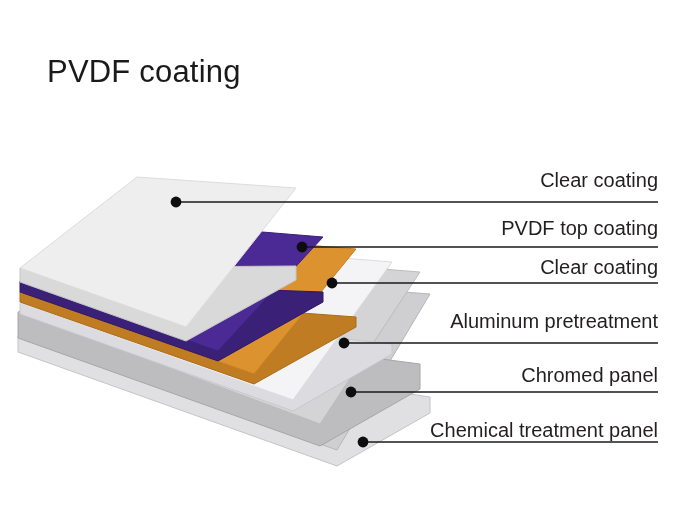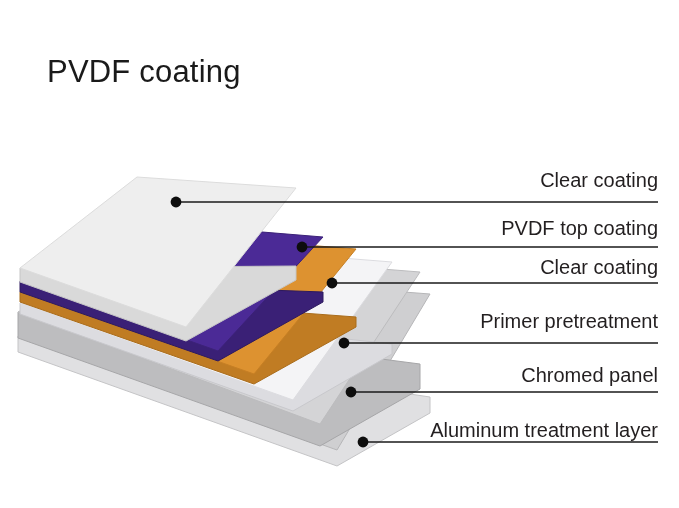--- a/index.html
+++ b/index.html
@@ -125,7 +125,7 @@
 
   <div class="callout-label" style="top:255px">Clear coating</div>
 
-  <div class="callout-label" style="top:309px">Primer pretreatment</div>
+  <div class="callout-label" style="top:309px">Aluminum pretreatment</div>
 
   <div class="callout-label" style="top:363px">Chromed panel</div>
 

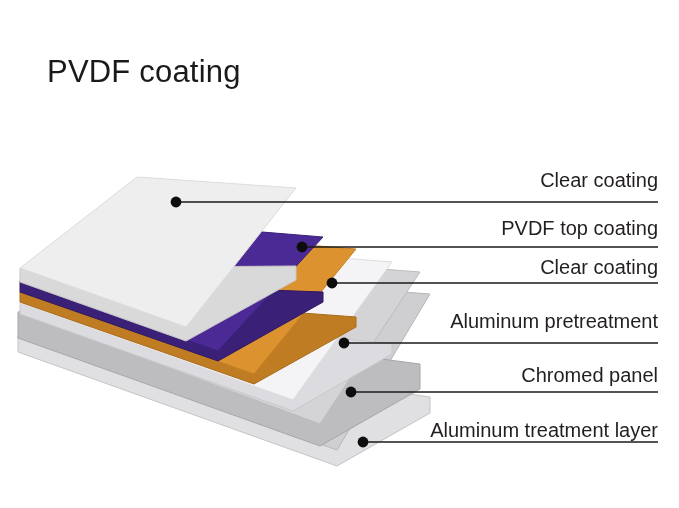--- a/index.html
+++ b/index.html
@@ -129,7 +129,7 @@
 
   <div class="callout-label" style="top:363px">Chromed panel</div>
 
-  <div class="callout-label" style="top:418px">Aluminum treatment layer</div>
+  <div class="callout-label" style="top:418px">Chemical treatment panel</div>
 
 </div>
 

